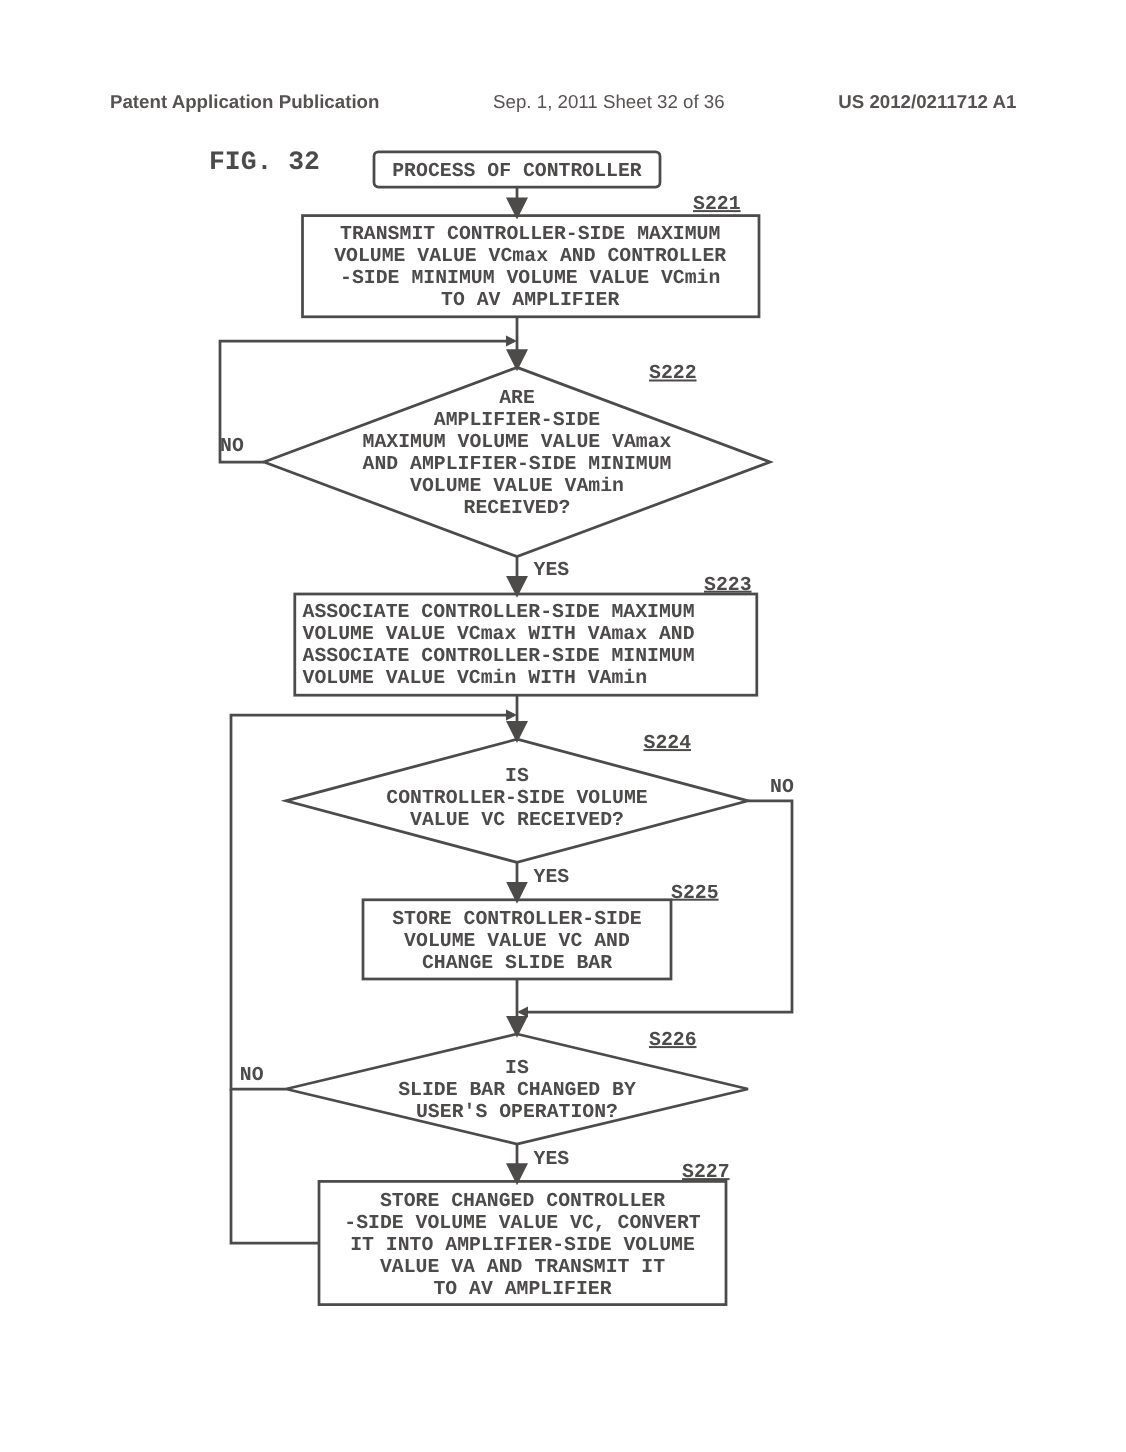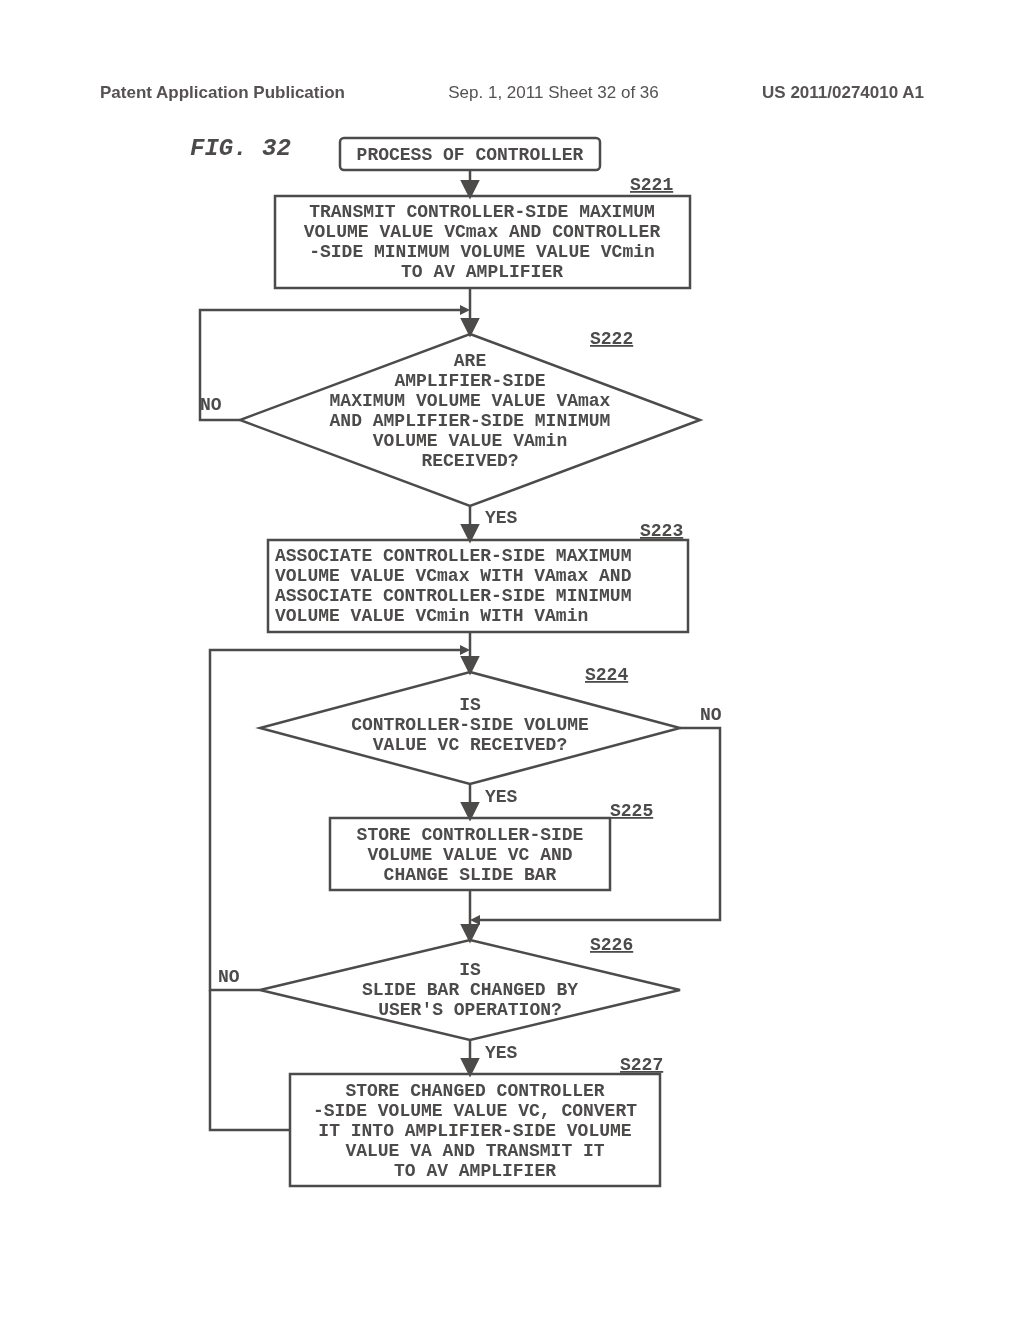--- a/index.html
+++ b/index.html
@@ -82,7 +82,7 @@
 <div class="header">
   <span>Patent Application Publication</span>
   <span class="header-center">Sep. 1, 2011  Sheet 32 of 36</span>
-  <span>US 2011/0274010 A1</span>
+  <span>US 2012/0211712 A1</span>
 </div>
 
 <div class="figure-label">FIG.  32</div>

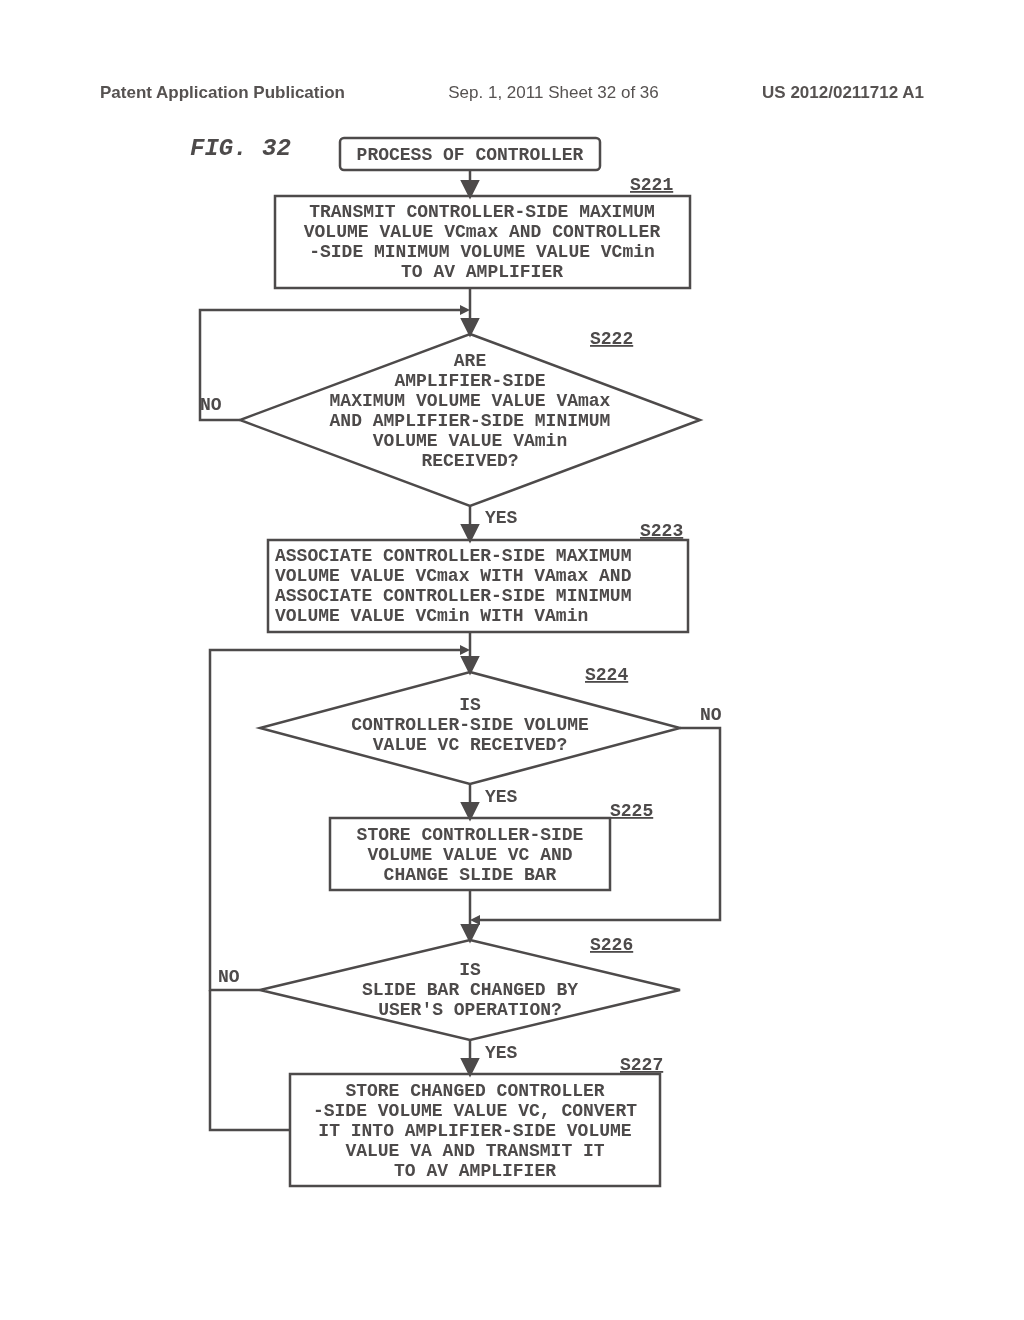--- a/index.html
+++ b/index.html
@@ -38,7 +38,6 @@
     font-weight: bold;
     font-family: "Courier New", monospace;
     color: #4d4a4a;
-    font-style: italic;
   }
   svg {
     position: absolute;

